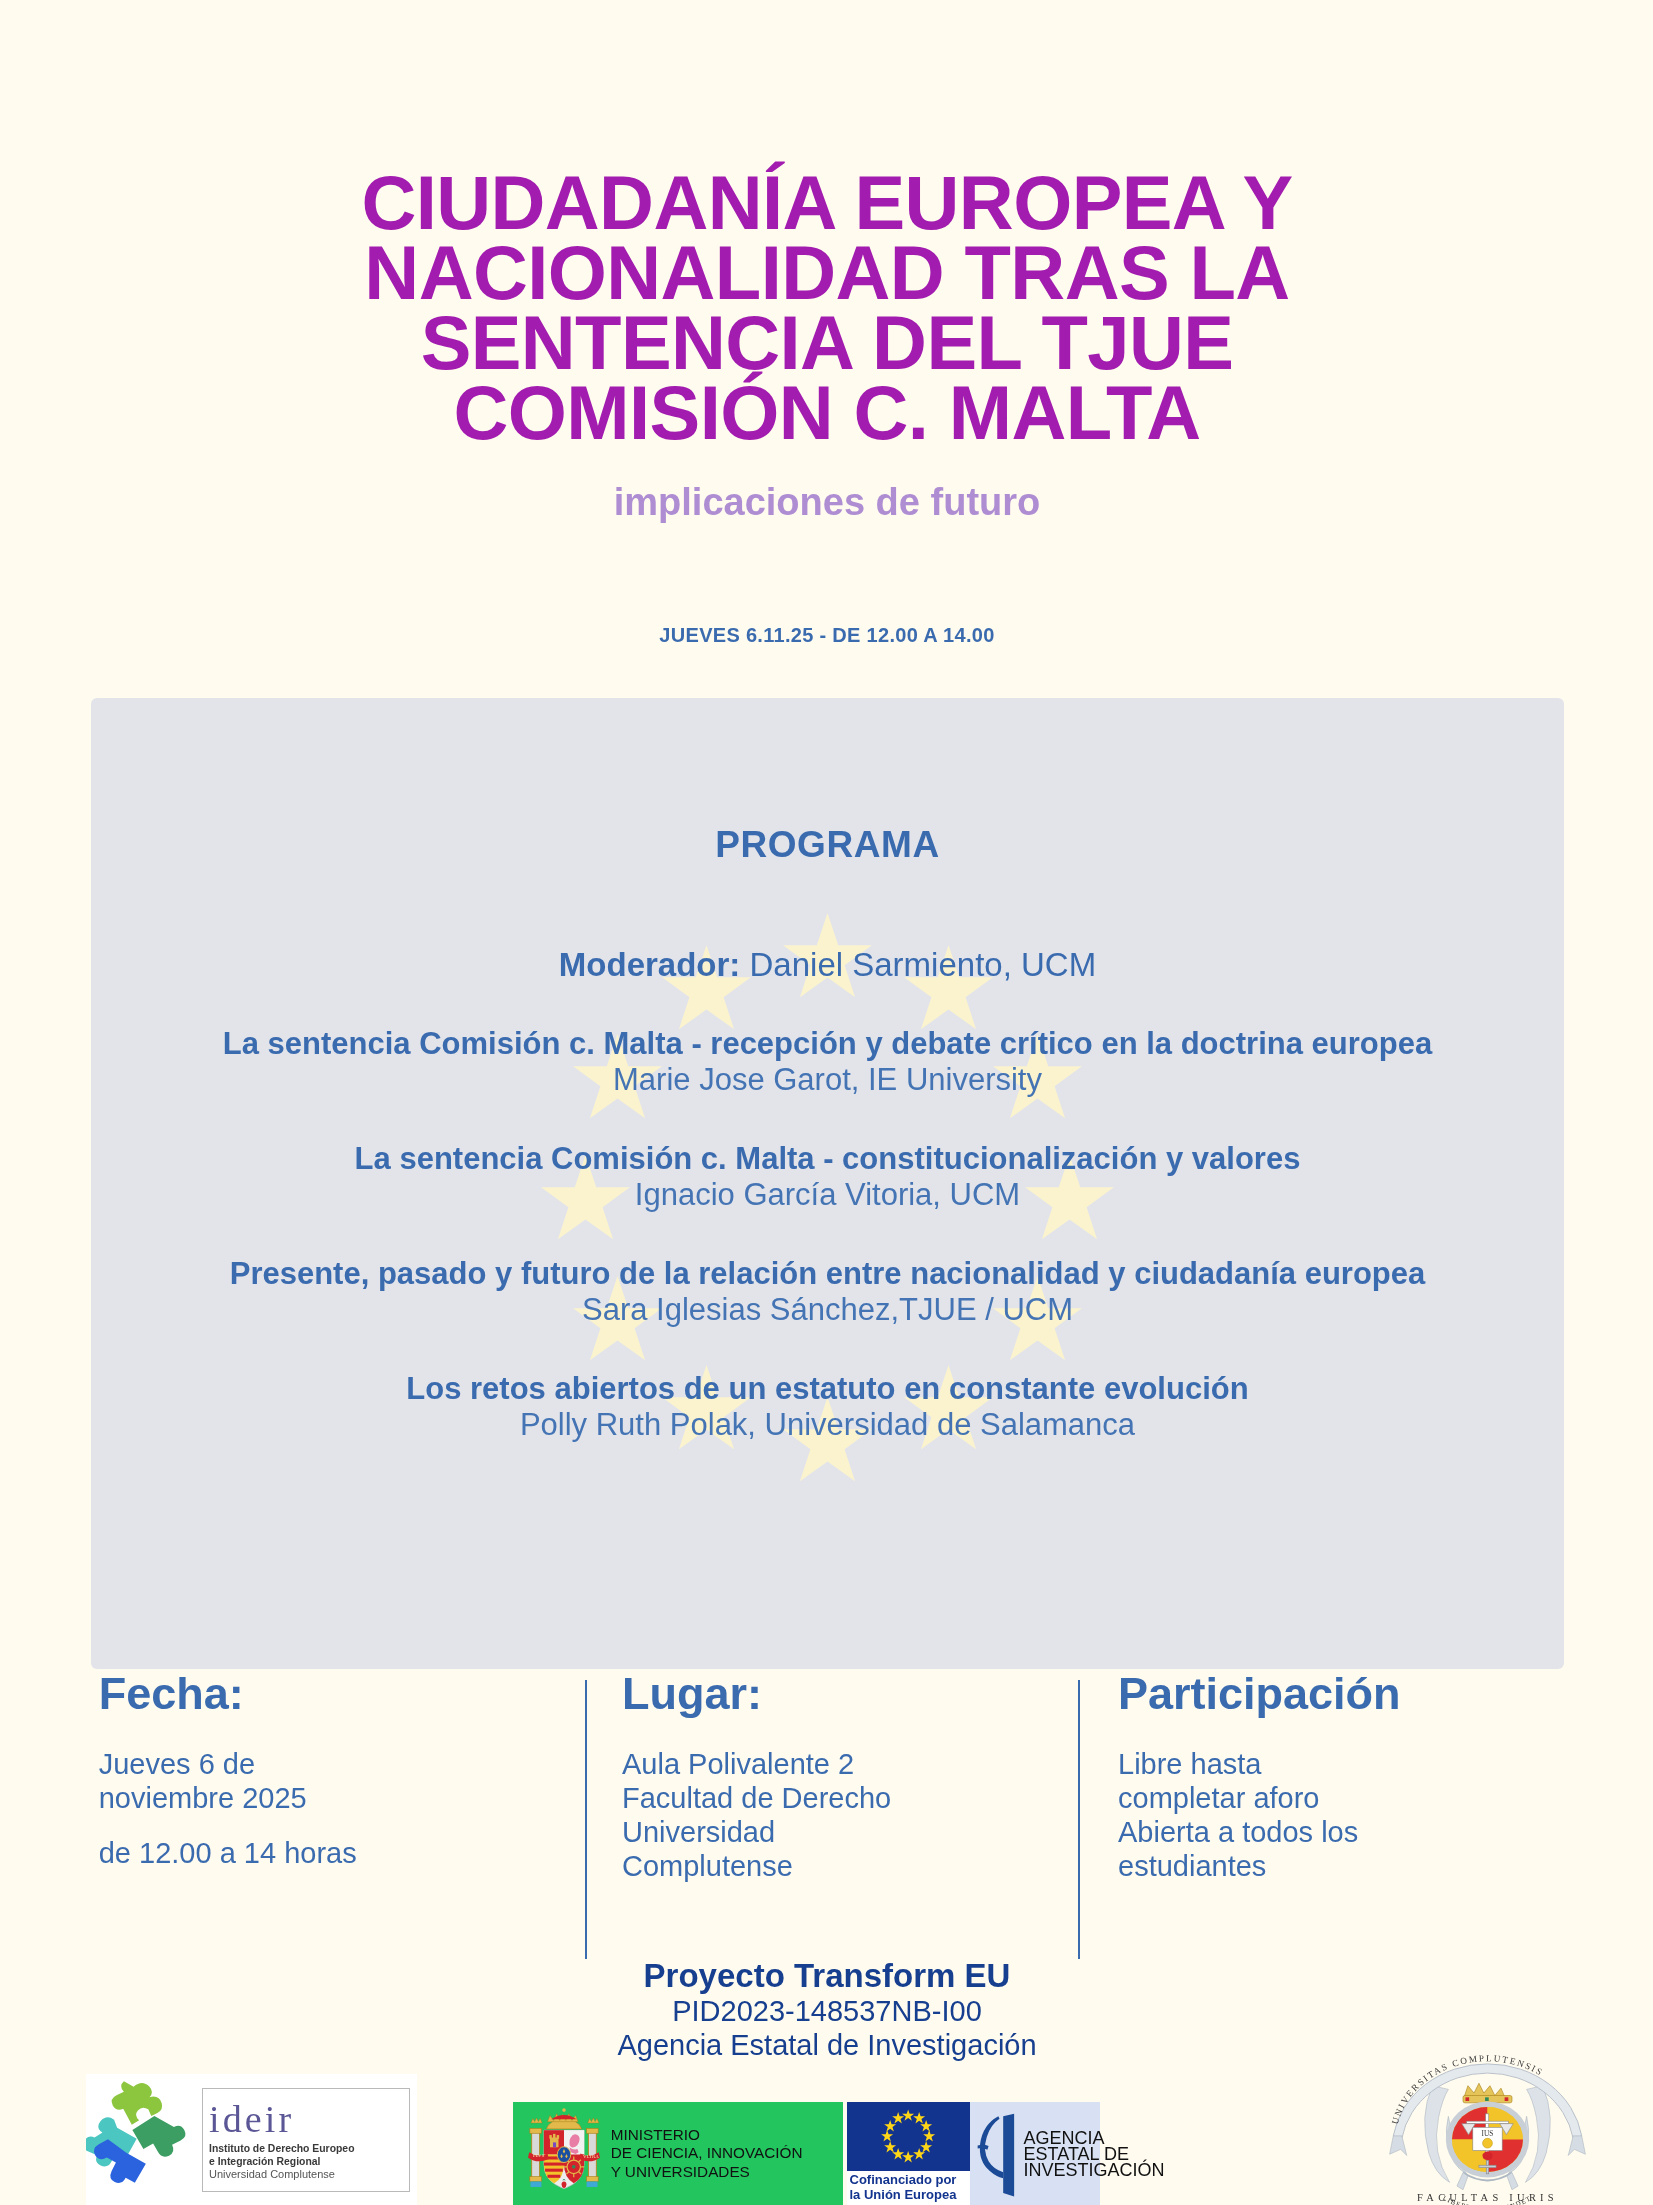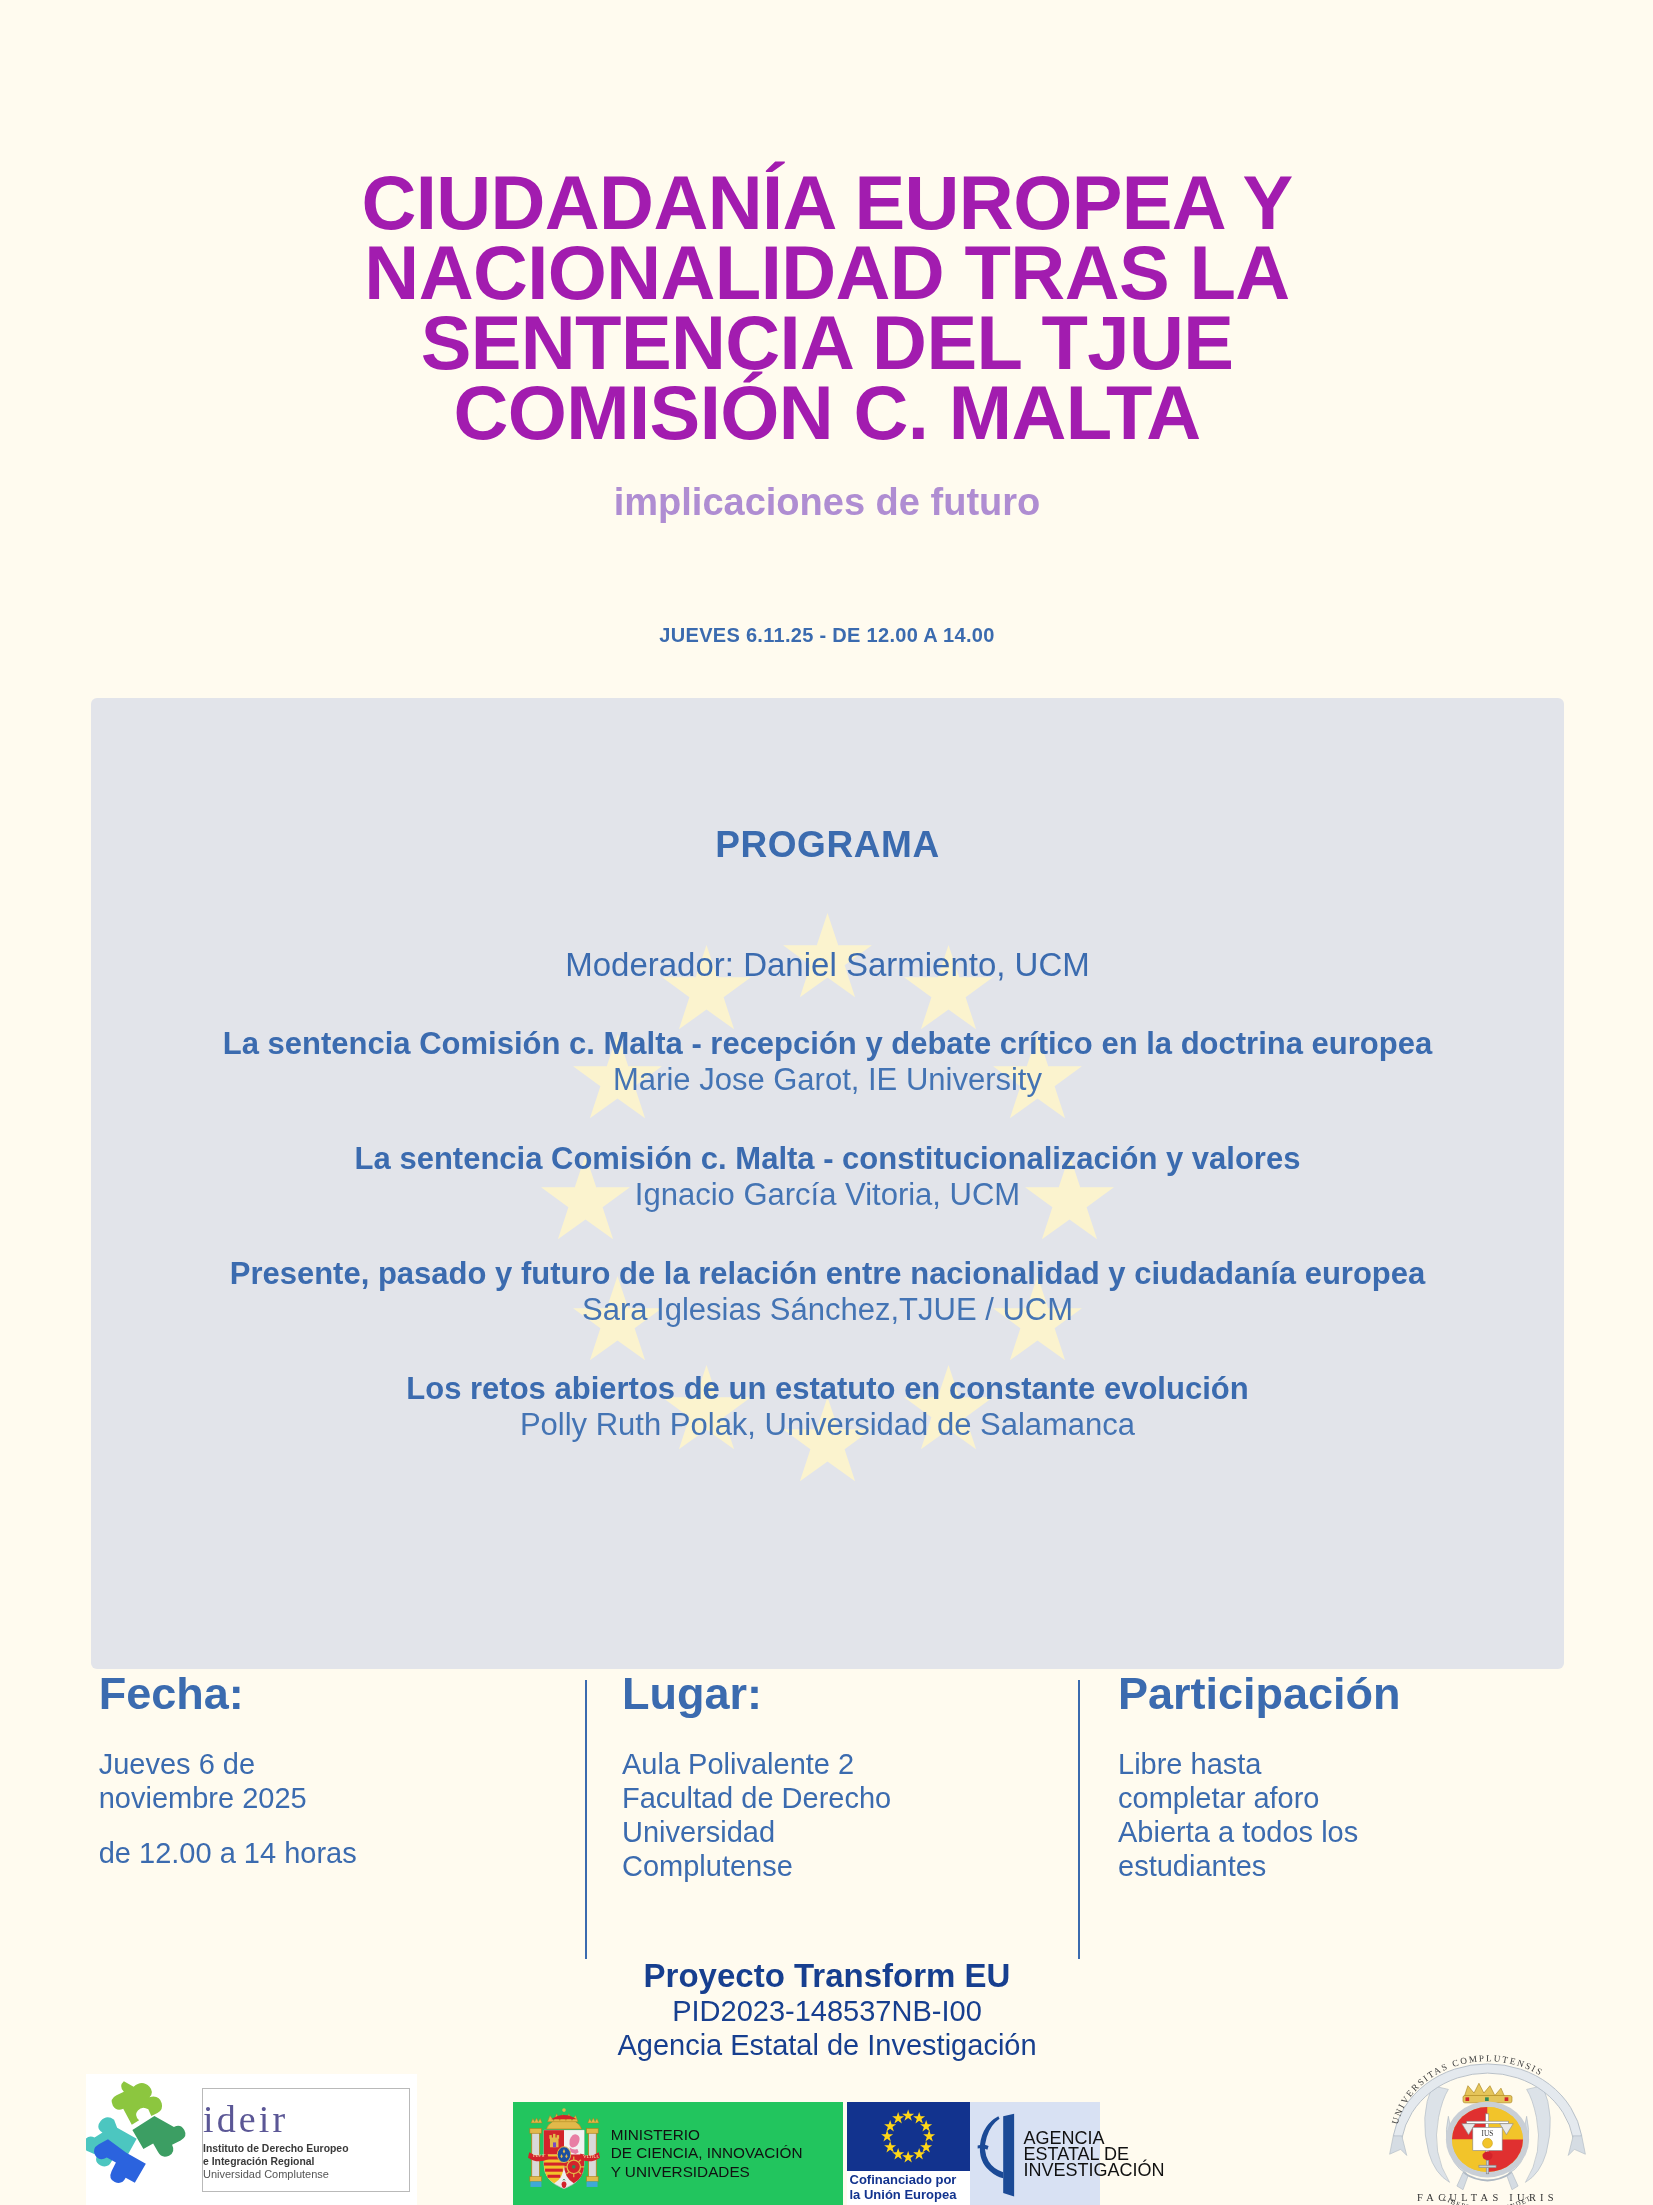--- a/index.html
+++ b/index.html
@@ -70,7 +70,7 @@
     color:#3B6BAF;font-size:33px;line-height:37px;
     margin-top:80px;
   }
-  .item .moder b{font-weight:normal;margin-top:24px;}
+  .item .moder b{font-weight:bold;margin-top:24px;}
   .talk{margin-top:43px;text-align:center;}
   .talk .t{
     color:#3B6BAF;font-size:31px;line-height:36px;font-weight:bold;

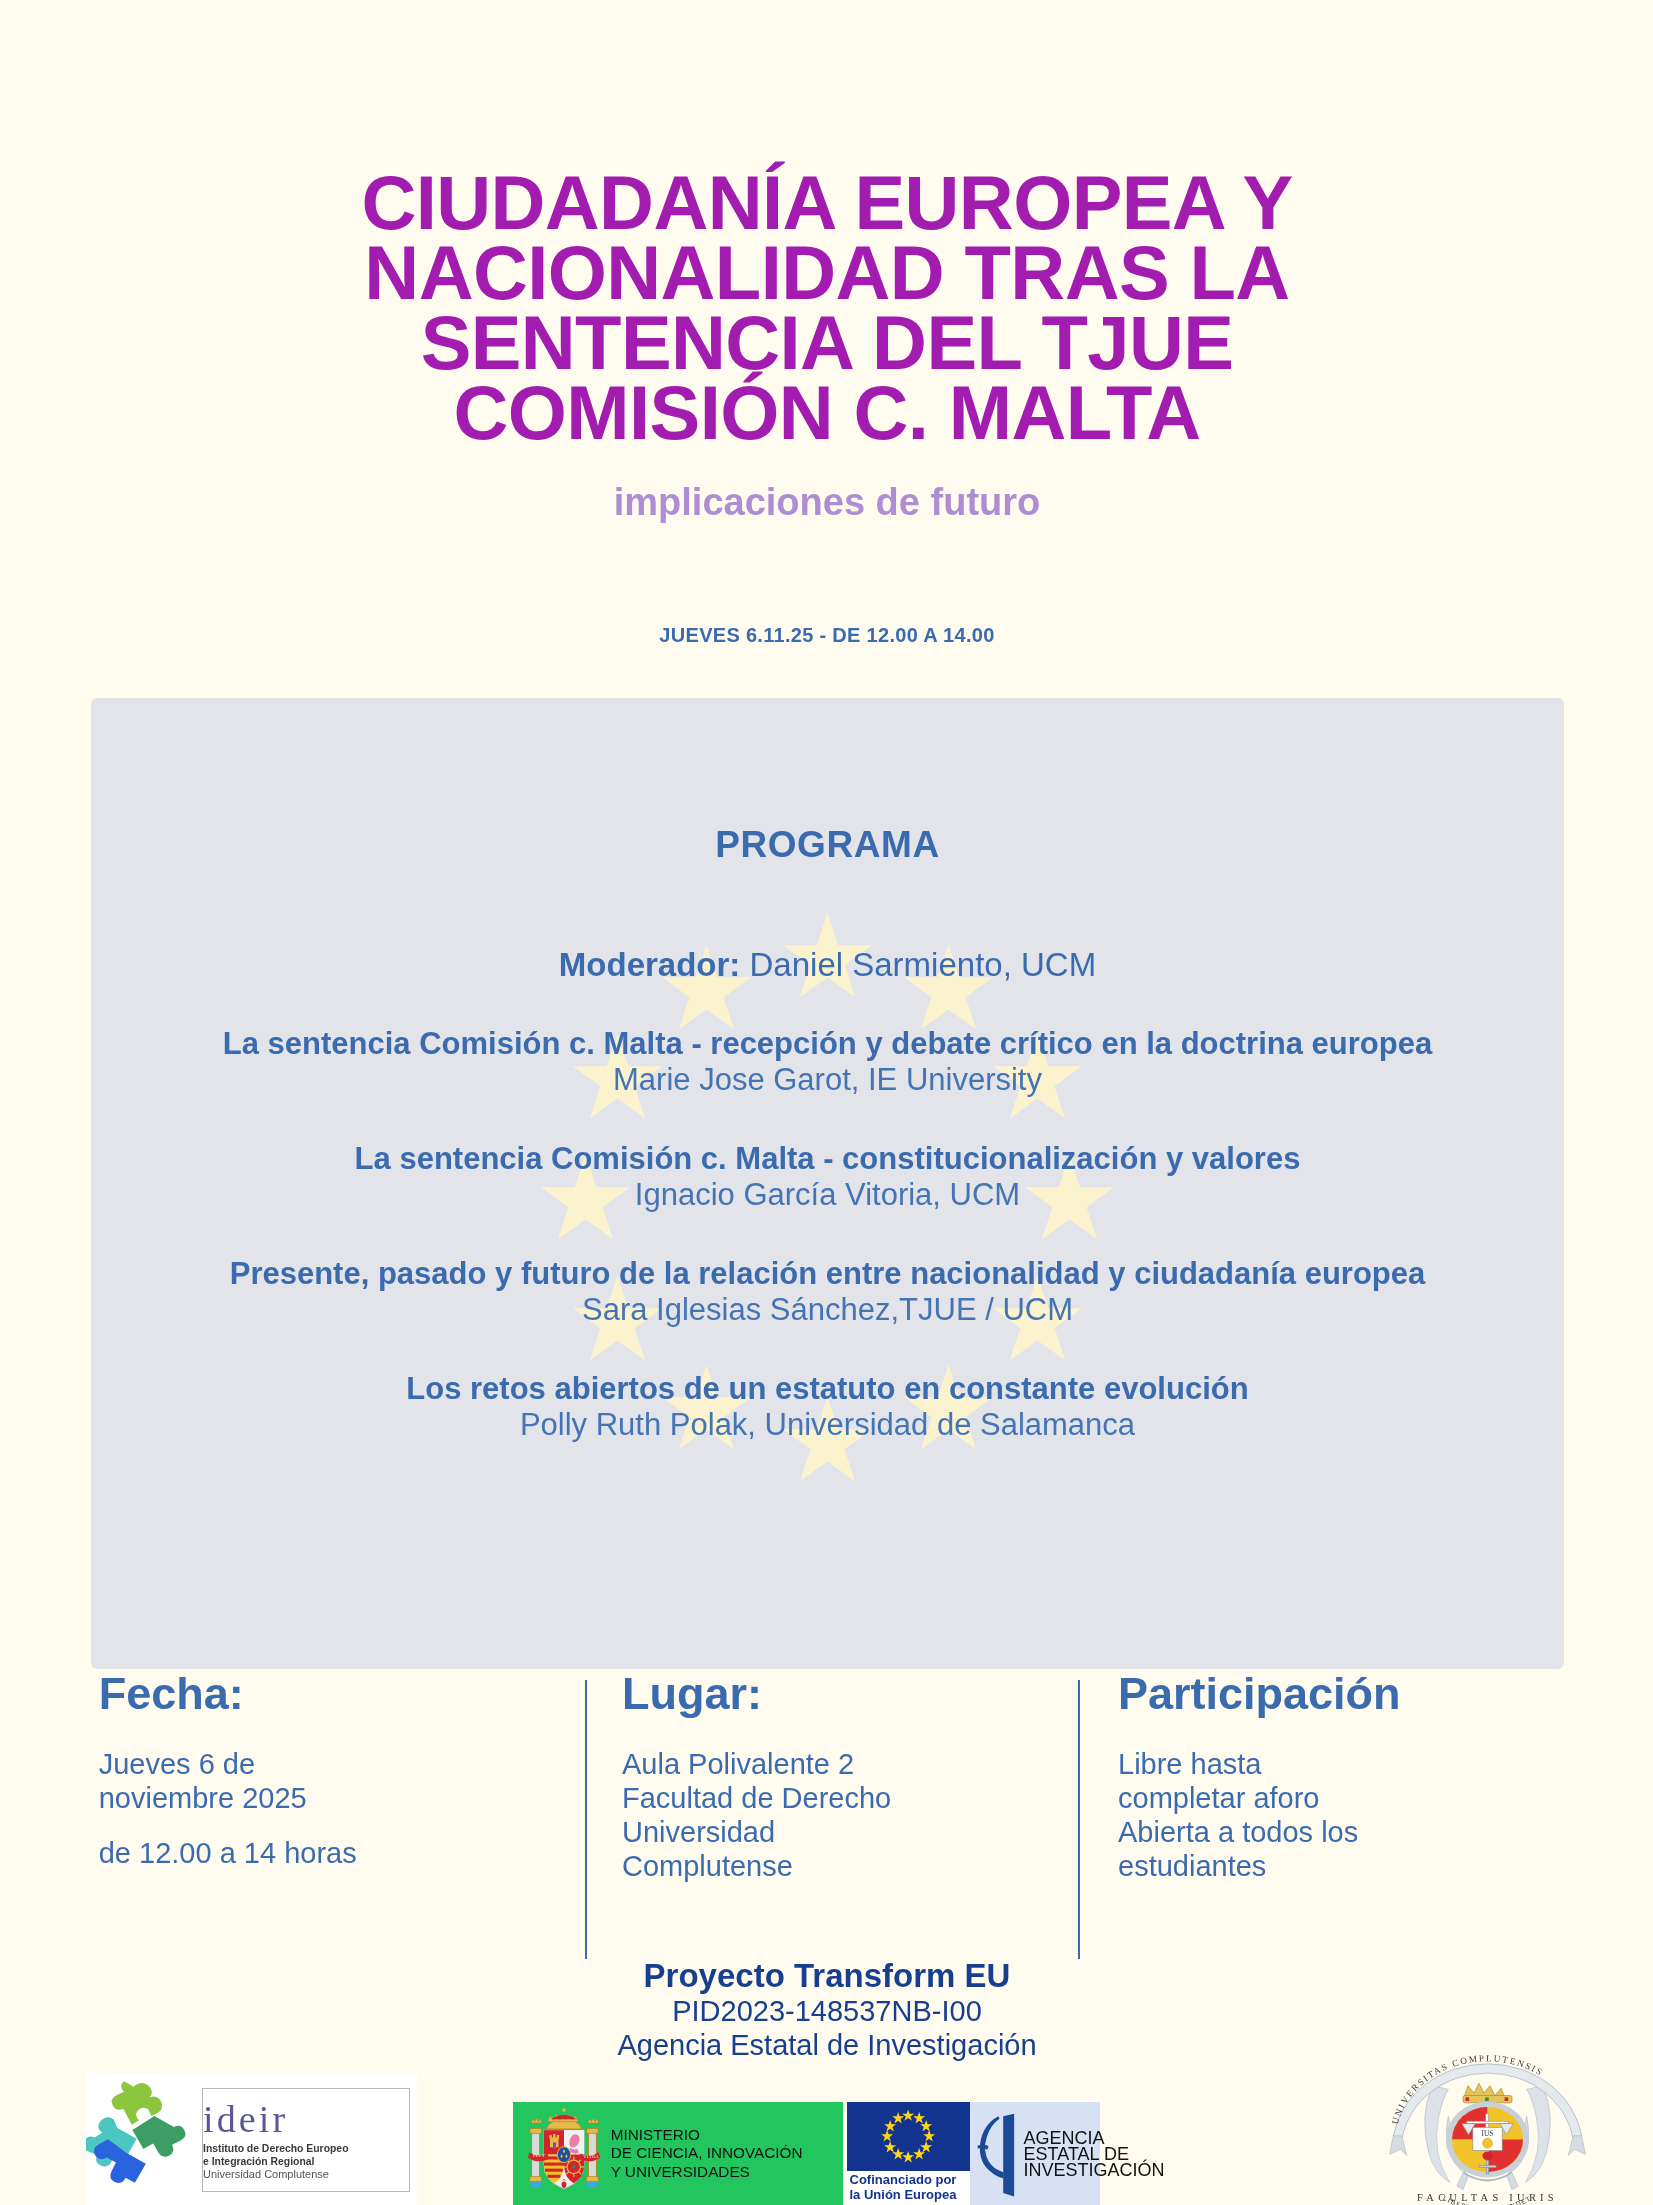--- a/index.html
+++ b/index.html
@@ -115,7 +115,7 @@
   .ideir .puz{width:116px;height:123px;position:relative;flex:0 0 116px;}
   .ideir .txtbox{
     flex:1;border:1.2px solid #B9B9B9;height:104px;margin-right:7.4px;
-    display:flex;flex-direction:column;justify-content:center;padding-left:0;
+    display:flex;flex-direction:column;justify-content:center;padding-left:6px;
     box-sizing:border-box;
   }
   .ideir .word{

